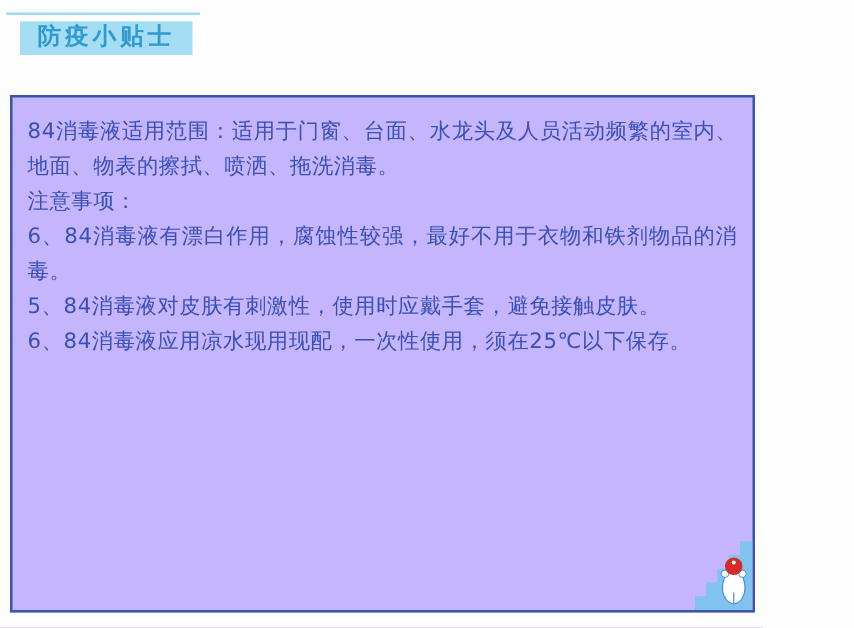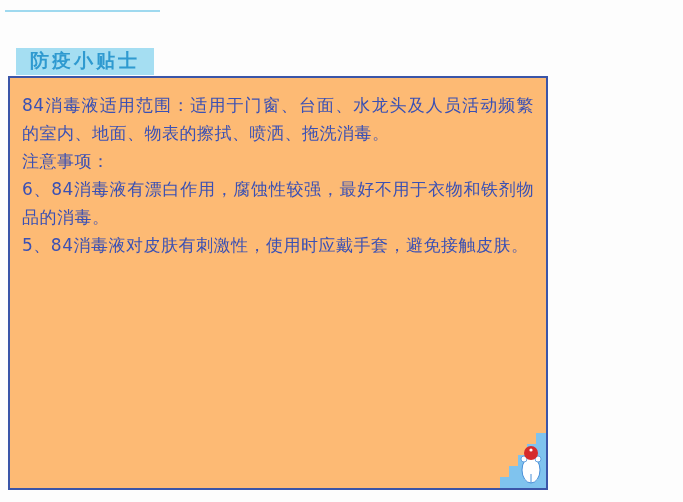--- a/index.html
+++ b/index.html
@@ -33,7 +33,6 @@
     letter-spacing: 3px;
     padding: 2px 14px 4px 14px;
     line-height: 21px;
-    margin-top: 31px;
   }
   .tips-card {
     position: absolute;

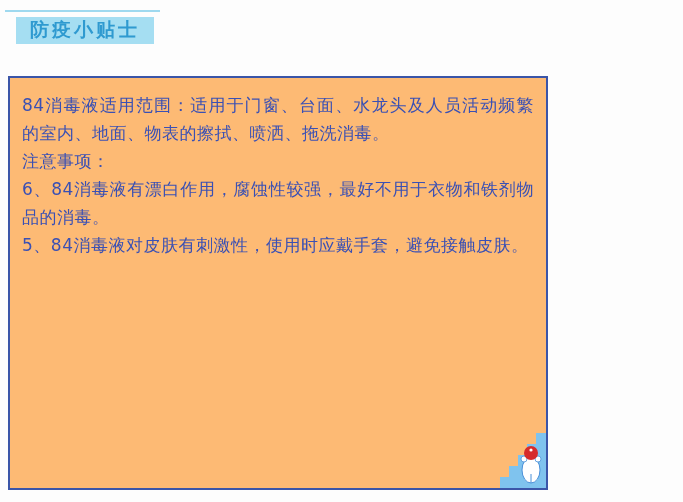--- a/index.html
+++ b/index.html
@@ -38,11 +38,11 @@
     position: absolute;
     left: 8px;
     top: 76px;
-    width: 540px;
+    width: 596px;
     height: 414px;
     box-sizing: border-box;
     border: 2px solid var(--border-blue, #3b55a8);
-    background: #fdba74;
+    background: #c4b5fd;
   }
   .tips-card-body {
     position: absolute;

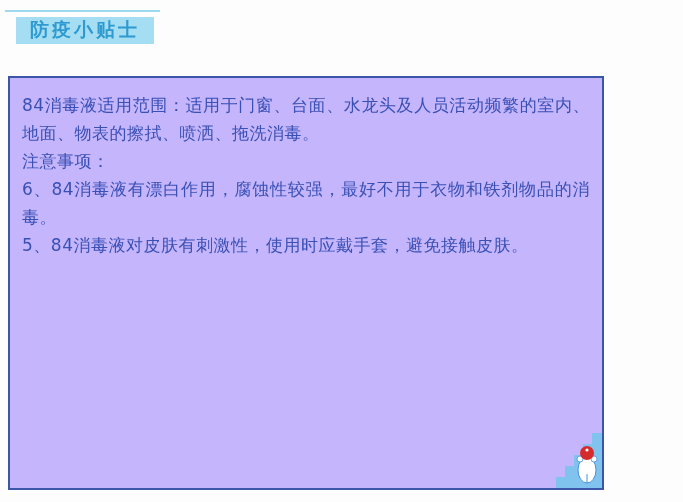--- a/index.html
+++ b/index.html
@@ -84,6 +84,7 @@
       <p>注意事项：</p>
       <p>6、84消毒液有漂白作用，腐蚀性较强，最好不用于衣物和铁剂物品的消毒。</p>
       <p>5、84消毒液对皮肤有刺激性，使用时应戴手套，避免接触皮肤。</p>
+      <p>6、84消毒液应用凉水现用现配，一次性使用，须在25℃以下保存。</p>
     </div>
 
   <svg class="corner-art" viewBox="0 0 46 60" xmlns="http://www.w3.org/2000/svg" aria-hidden="true">

